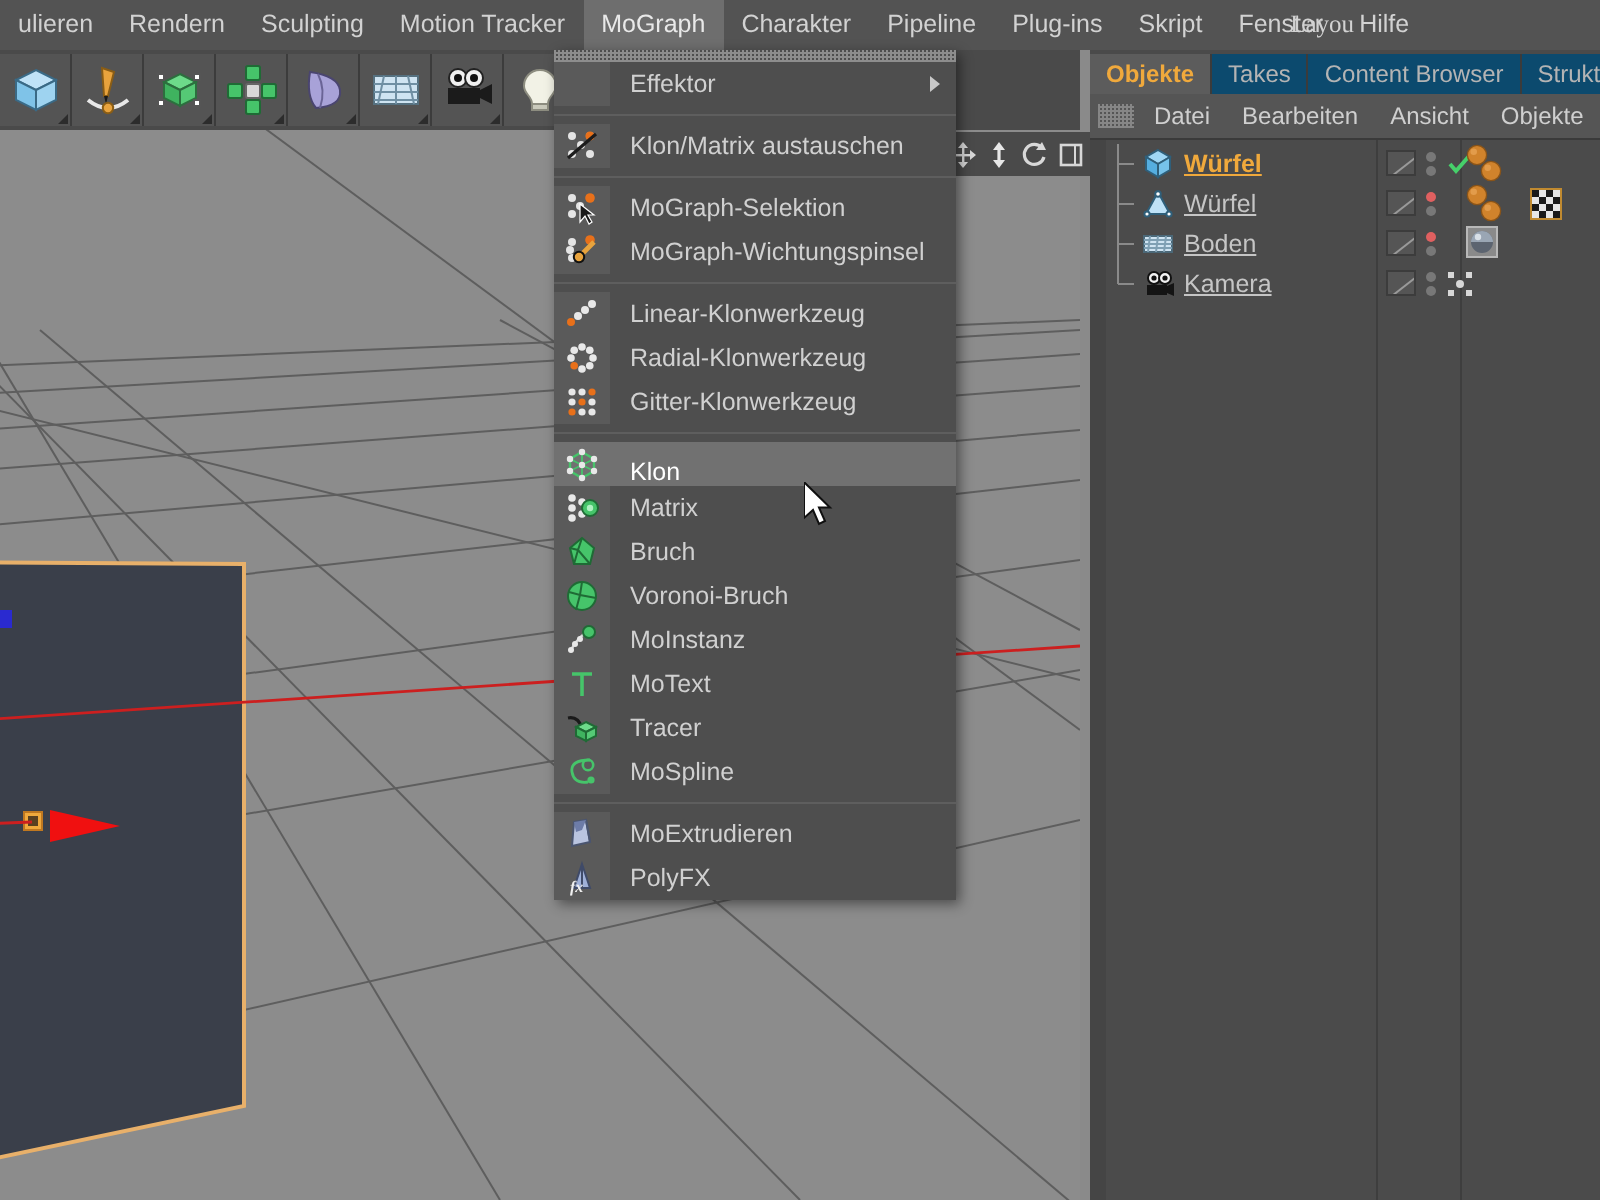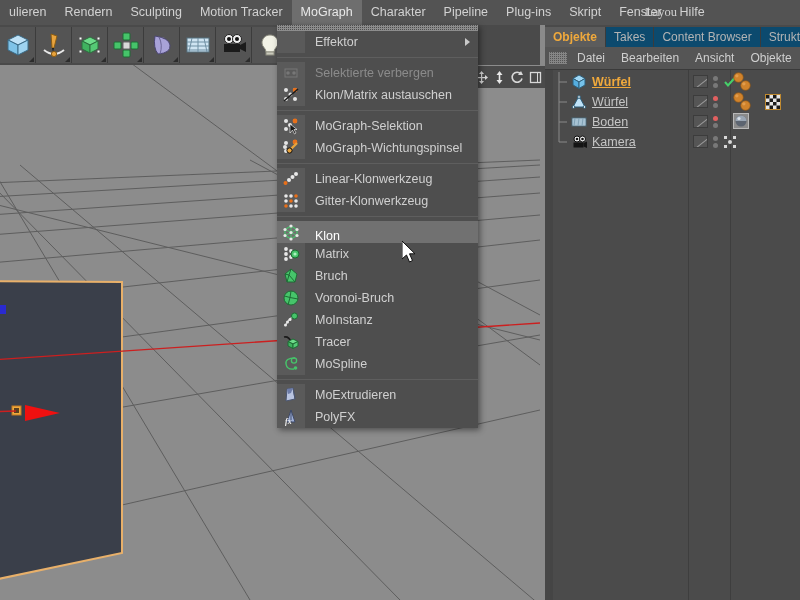--- a/index.html
+++ b/index.html
@@ -509,16 +509,6 @@
           <div class="dd-arrow"></div>
         </div>
         <div class="dd-sep"></div>
-        <div class="dd-item disabled">
-          <div class="ico">
-            <svg width="18" height="18" viewBox="0 0 18 18">
-              <rect x="3" y="5" width="12" height="8" fill="none" stroke="#777"></rect>
-              <circle cx="6" cy="9" r="1.8" fill="#777"></circle>
-              <circle cx="12" cy="9" r="1.8" fill="#777"></circle>
-            </svg>
-          </div>
-          <div class="lbl">Selektierte verbergen</div>
-        </div>
         <div class="dd-item">
           <div class="ico">
             <svg width="18" height="18" viewBox="0 0 18 18">

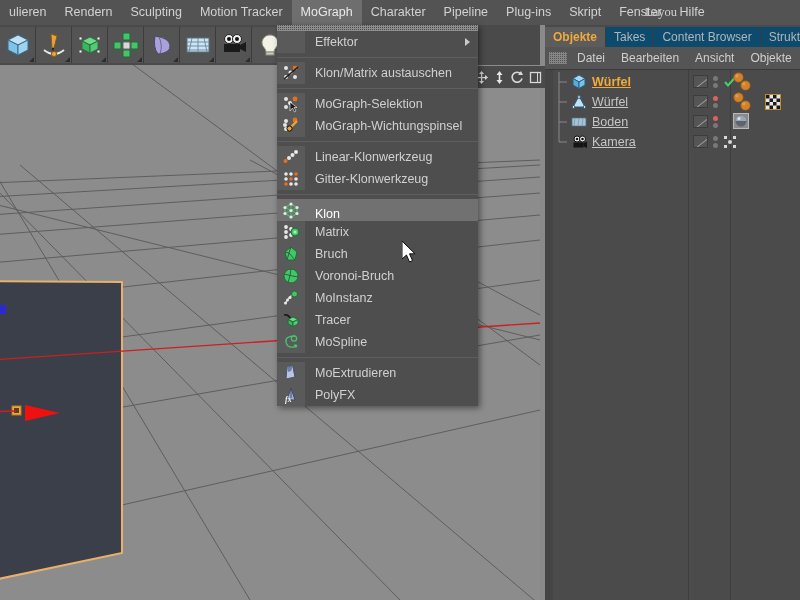--- a/index.html
+++ b/index.html
@@ -566,6 +566,21 @@
         <div class="dd-item">
           <div class="ico">
             <svg width="18" height="18" viewBox="0 0 18 18">
+              <circle cx="9" cy="3.5" r="1.9" fill="#e8e8e8"></circle>
+              <circle cx="12.88908729652601" cy="5.110912703473989" r="1.9" fill="#e8e8e8"></circle>
+              <circle cx="14.5" cy="9" r="1.9" fill="#e8e8e8"></circle>
+              <circle cx="12.88908729652601" cy="12.88908729652601" r="1.9" fill="#e8e8e8"></circle>
+              <circle cx="9" cy="14.5" r="1.9" fill="#e8e8e8"></circle>
+              <circle cx="5.110912703473989" cy="12.88908729652601" r="1.9" fill="#e8701a"></circle>
+              <circle cx="3.5" cy="9" r="1.9" fill="#e8e8e8"></circle>
+              <circle cx="5.110912703473987" cy="5.110912703473989" r="1.9" fill="#e8e8e8"></circle>
+            </svg>
+          </div>
+          <div class="lbl">Radial-Klonwerkzeug</div>
+        </div>
+        <div class="dd-item">
+          <div class="ico">
+            <svg width="18" height="18" viewBox="0 0 18 18">
               <circle cx="4" cy="4" r="1.8" fill="#e8e8e8"></circle>
               <circle cx="9" cy="4" r="1.8" fill="#e8e8e8"></circle>
               <circle cx="14" cy="4" r="1.8" fill="#e8701a"></circle>

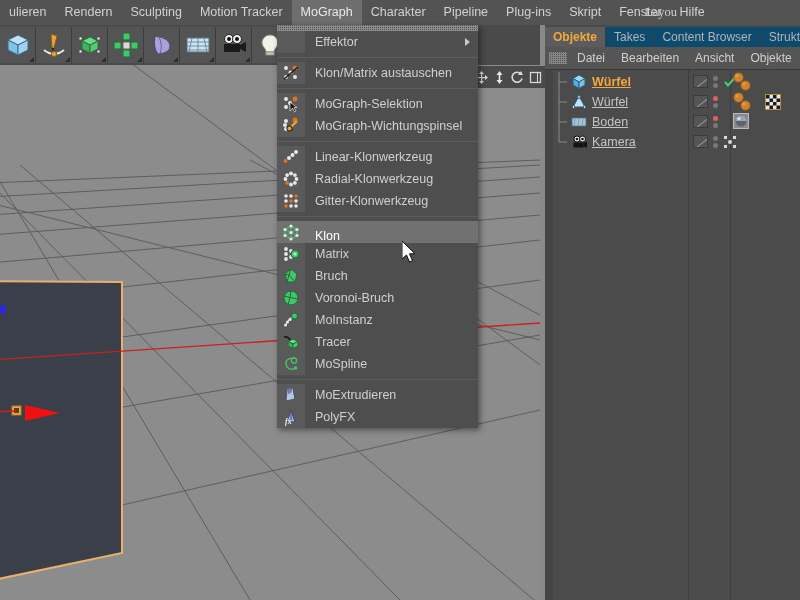--- a/index.html
+++ b/index.html
@@ -658,6 +658,14 @@
         <div class="dd-item">
           <div class="ico">
             <svg width="18" height="18" viewBox="0 0 18 18">
+              <path d="M4 4 H14 M9 4 V15" stroke="#46c46a" stroke-width="1.8" fill="none"></path>
+            </svg>
+          </div>
+          <div class="lbl">MoText</div>
+        </div>
+        <div class="dd-item">
+          <div class="ico">
+            <svg width="18" height="18" viewBox="0 0 18 18">
               <path d="M2 4 Q7 3 9 9" stroke="#1a1a1a" stroke-width="1.6" fill="none"></path>
               <polygon points="11,6 16,8.5 11,11 6,8.5" fill="#6ddb8a" stroke="#1f6b35"></polygon>
               <polygon points="6,8.5 11,11 11,15.5 6,13" fill="#3fb35f" stroke="#1f6b35"></polygon>

